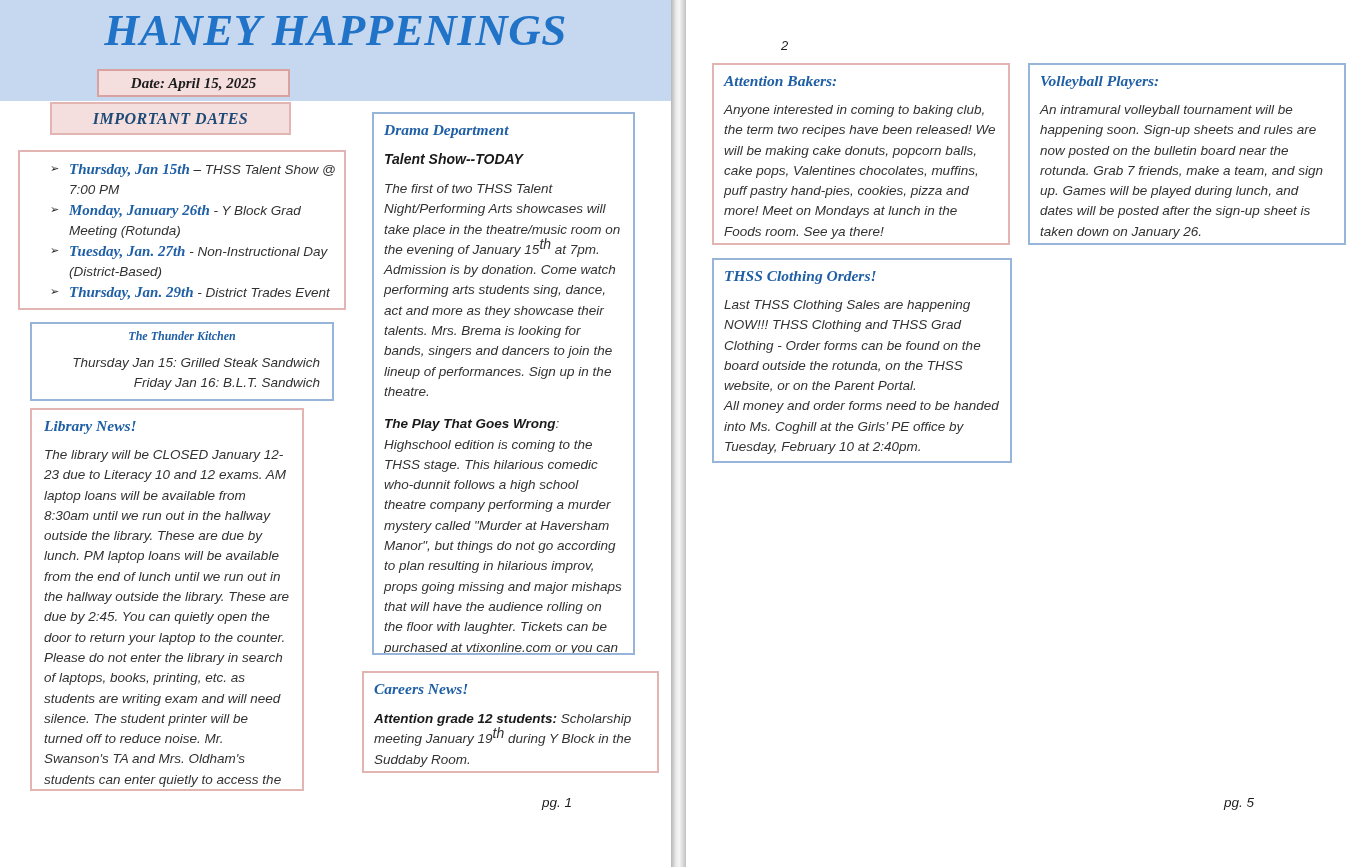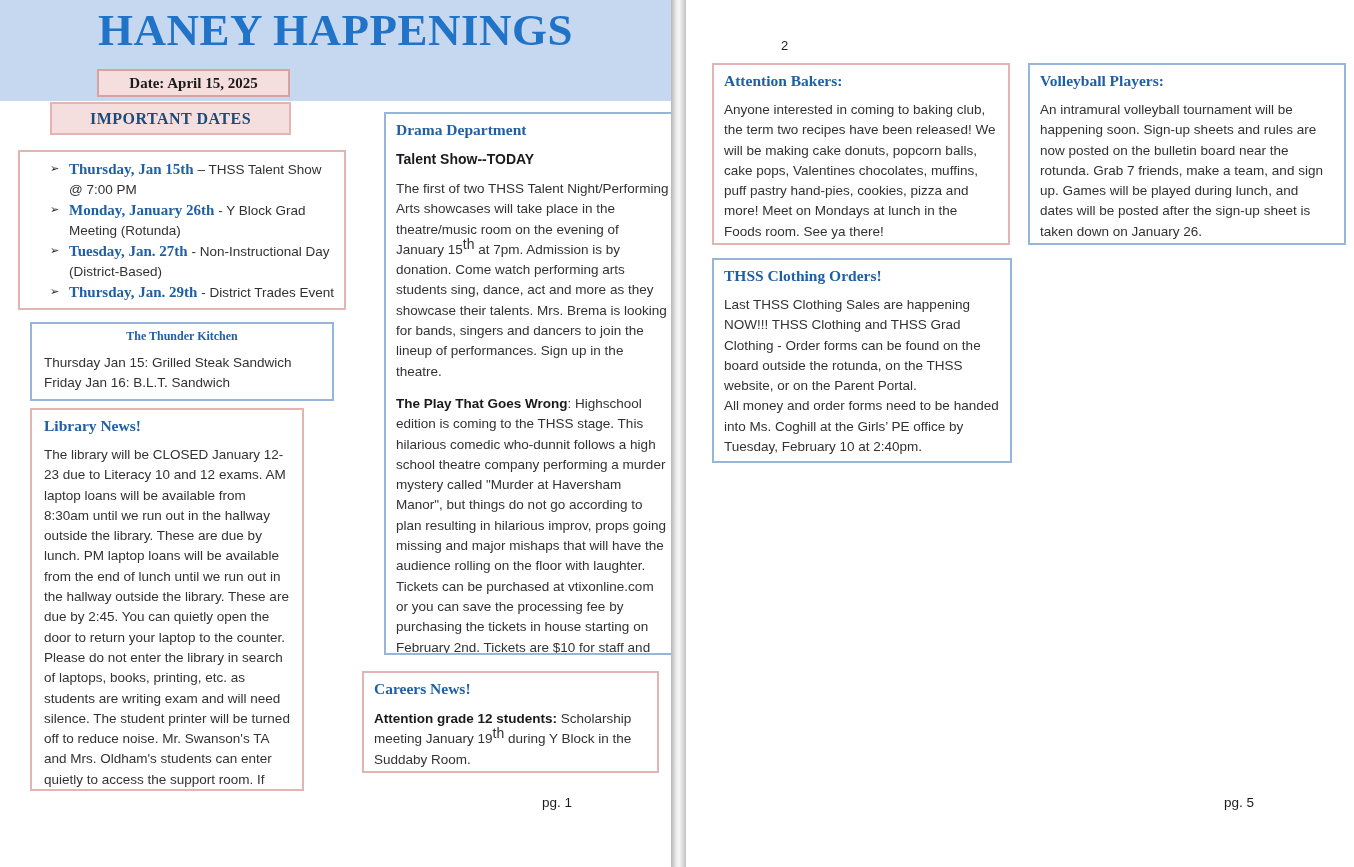--- a/index.html
+++ b/index.html
@@ -5,7 +5,7 @@
   html,body { margin:0; padding:0; background:#ffffff; }
   .canvas {
     position:relative; width:1354px; height:867px; overflow:hidden;
-    background:#fde047; font-family:"Liberation Sans", sans-serif;
+    background:#fde047; font-family:"Liberation Sans", sans-serif;font-style:italic;
   }
   
   .page1 { position:absolute; left:0; top:0; width:671px; height:867px; background:#ffffff; }

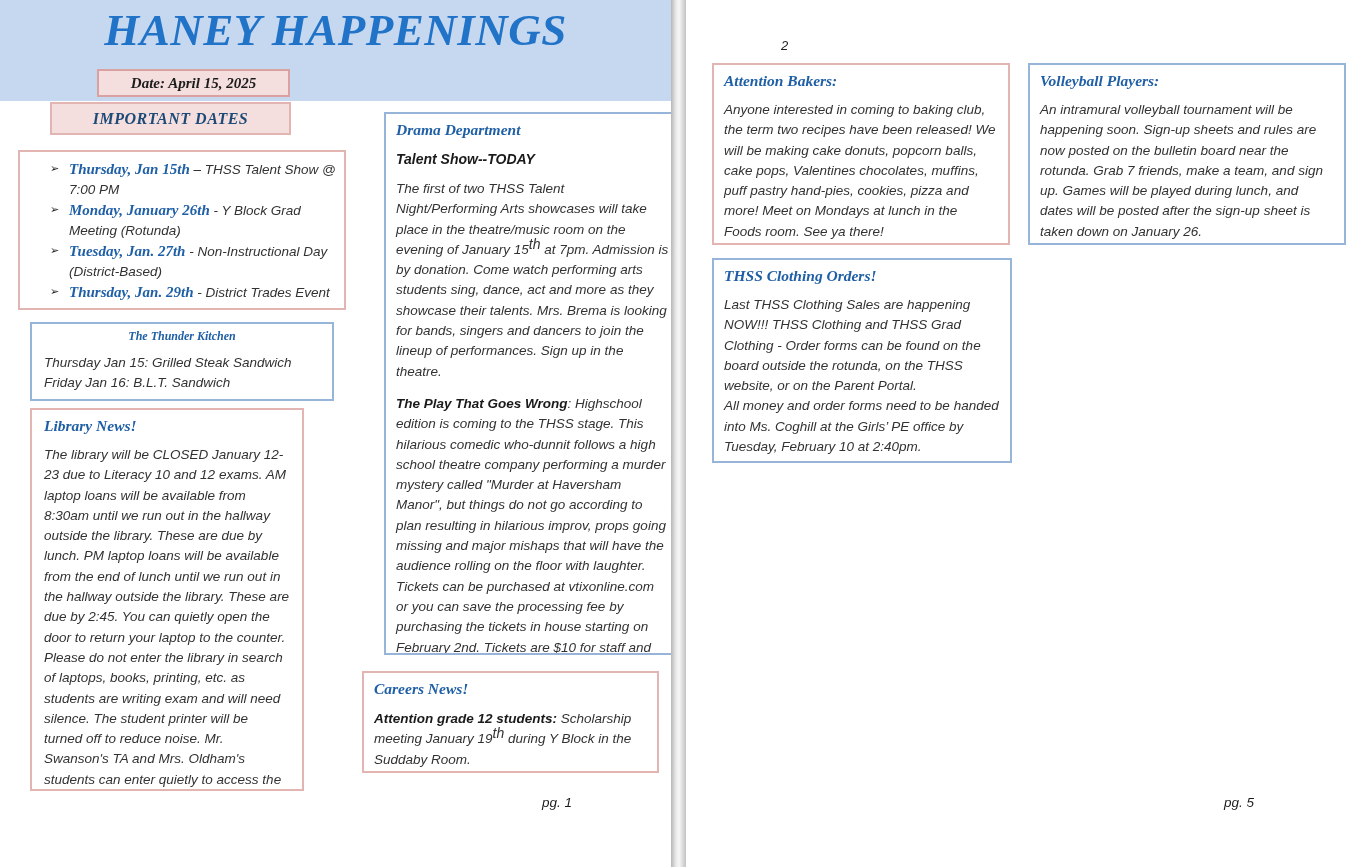--- a/index.html
+++ b/index.html
@@ -58,7 +58,7 @@
   .library-box { left:30px; top:408px; width:274px; height:383px; padding:7px 12px; }
   .library-box .body-copy { margin-top:10px; }
 
-  .drama-box { left:384px; top:112px; width:297px; height:543px; padding:7px 10px; }
+  .drama-box { left:372px; top:112px; width:263px; height:543px; padding:7px 10px; }
   .drama-sub { margin-top:12px; font-size:14px; font-weight:bold; color:#1a1a1a; }
   .drama-box p { margin:12px 0 0 0; }
 

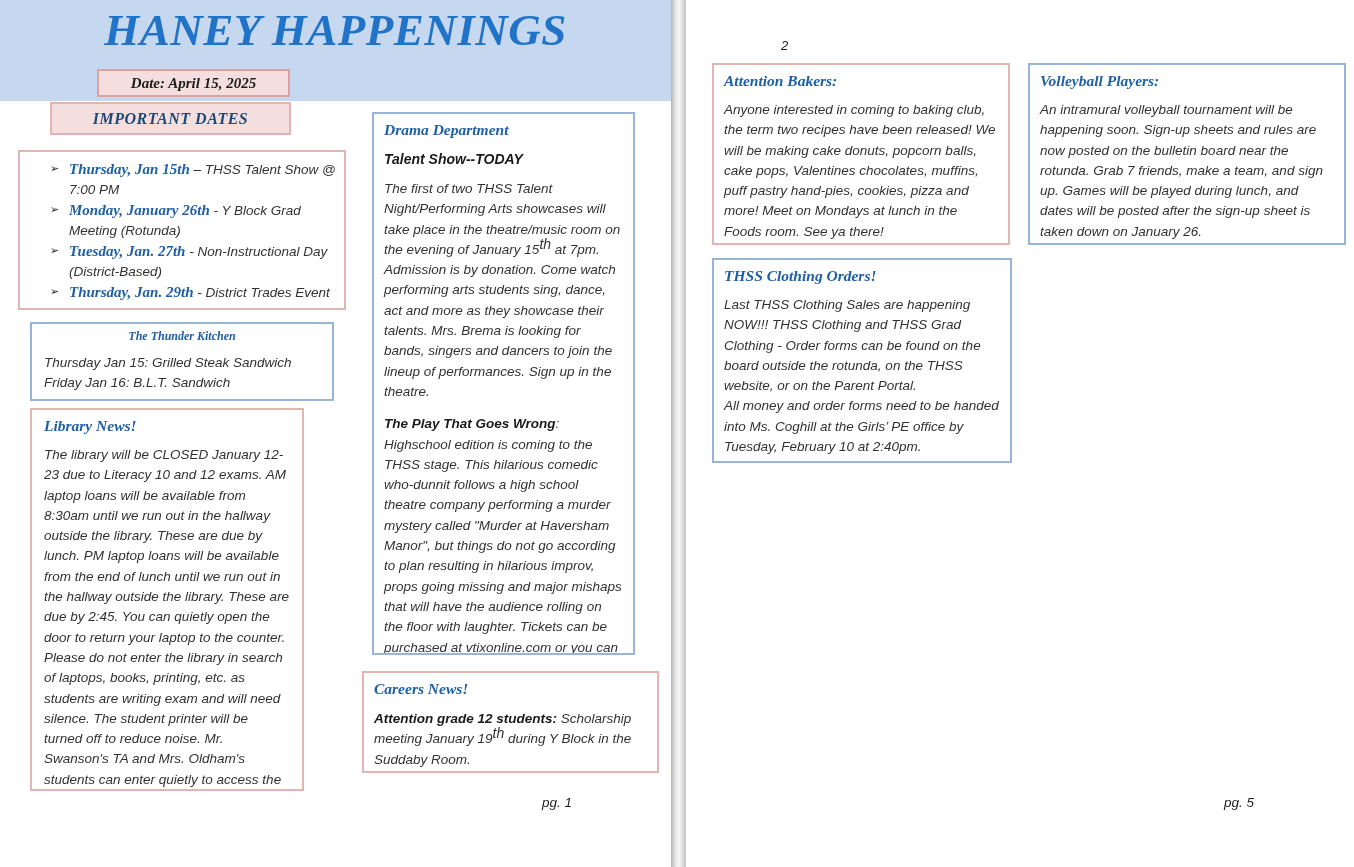--- a/index.html
+++ b/index.html
@@ -53,7 +53,7 @@
 
   .kitchen-box { left:30px; top:322px; width:304px; height:79px; padding:5px 12px; }
   .kitchen-line { font-size:13.5px; line-height:20px; color:var(--body-text,#323232); }
-  .kitchen-lines { margin-top:9px; }
+  .kitchen-lines { margin-top:9px;text-align:right; }
 
   .library-box { left:30px; top:408px; width:274px; height:383px; padding:7px 12px; }
   .library-box .body-copy { margin-top:10px; }

